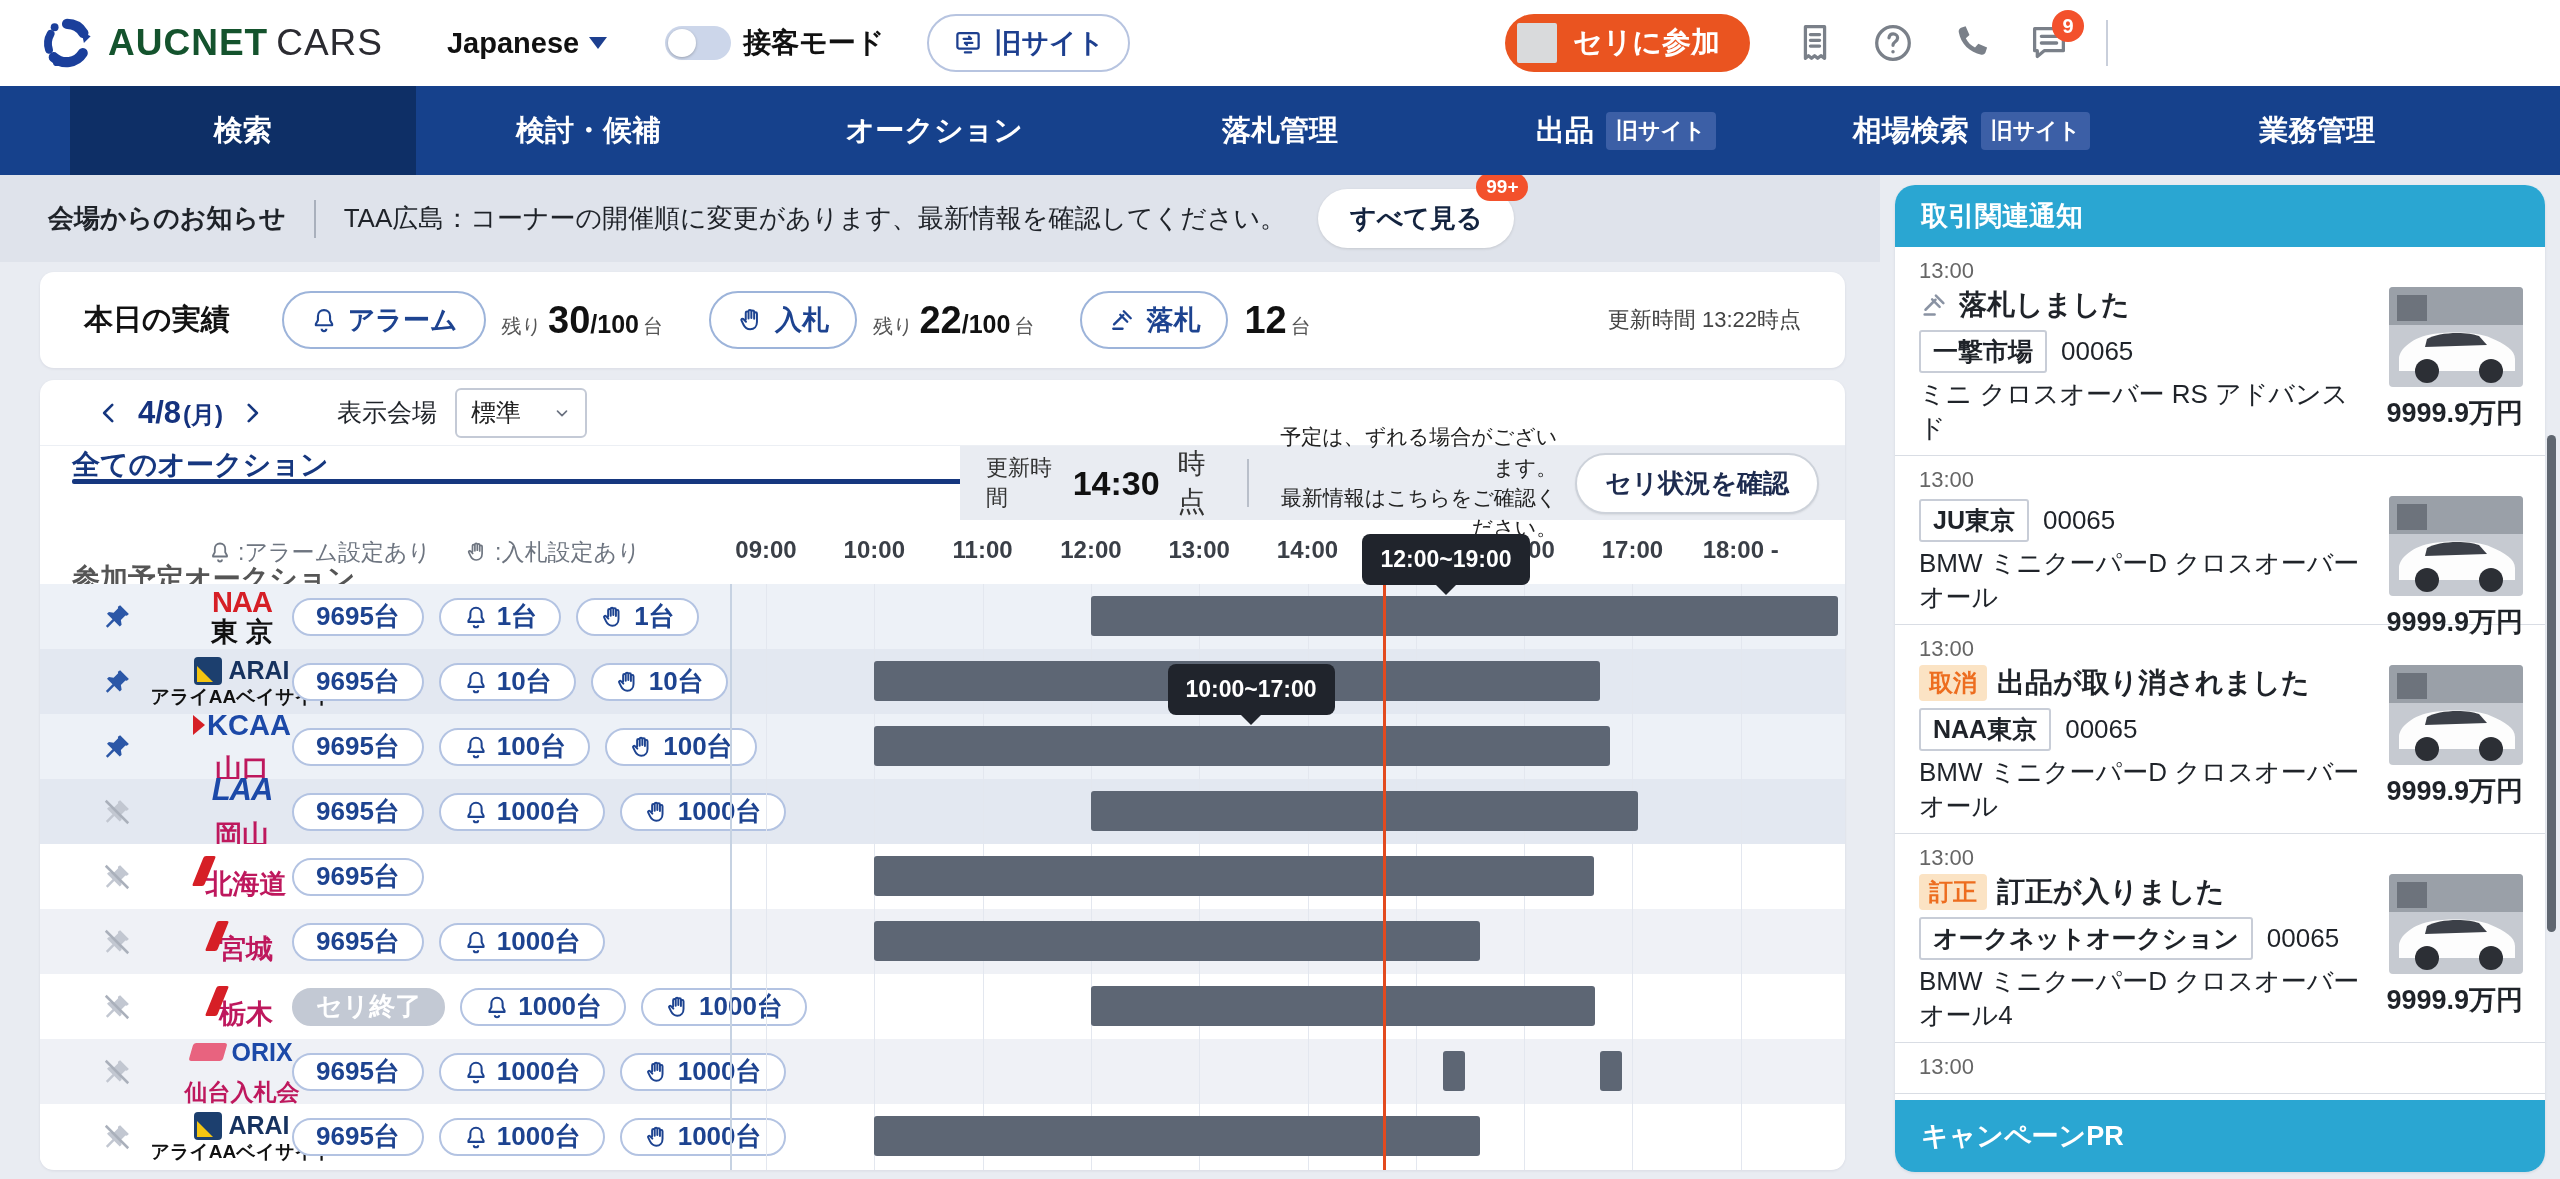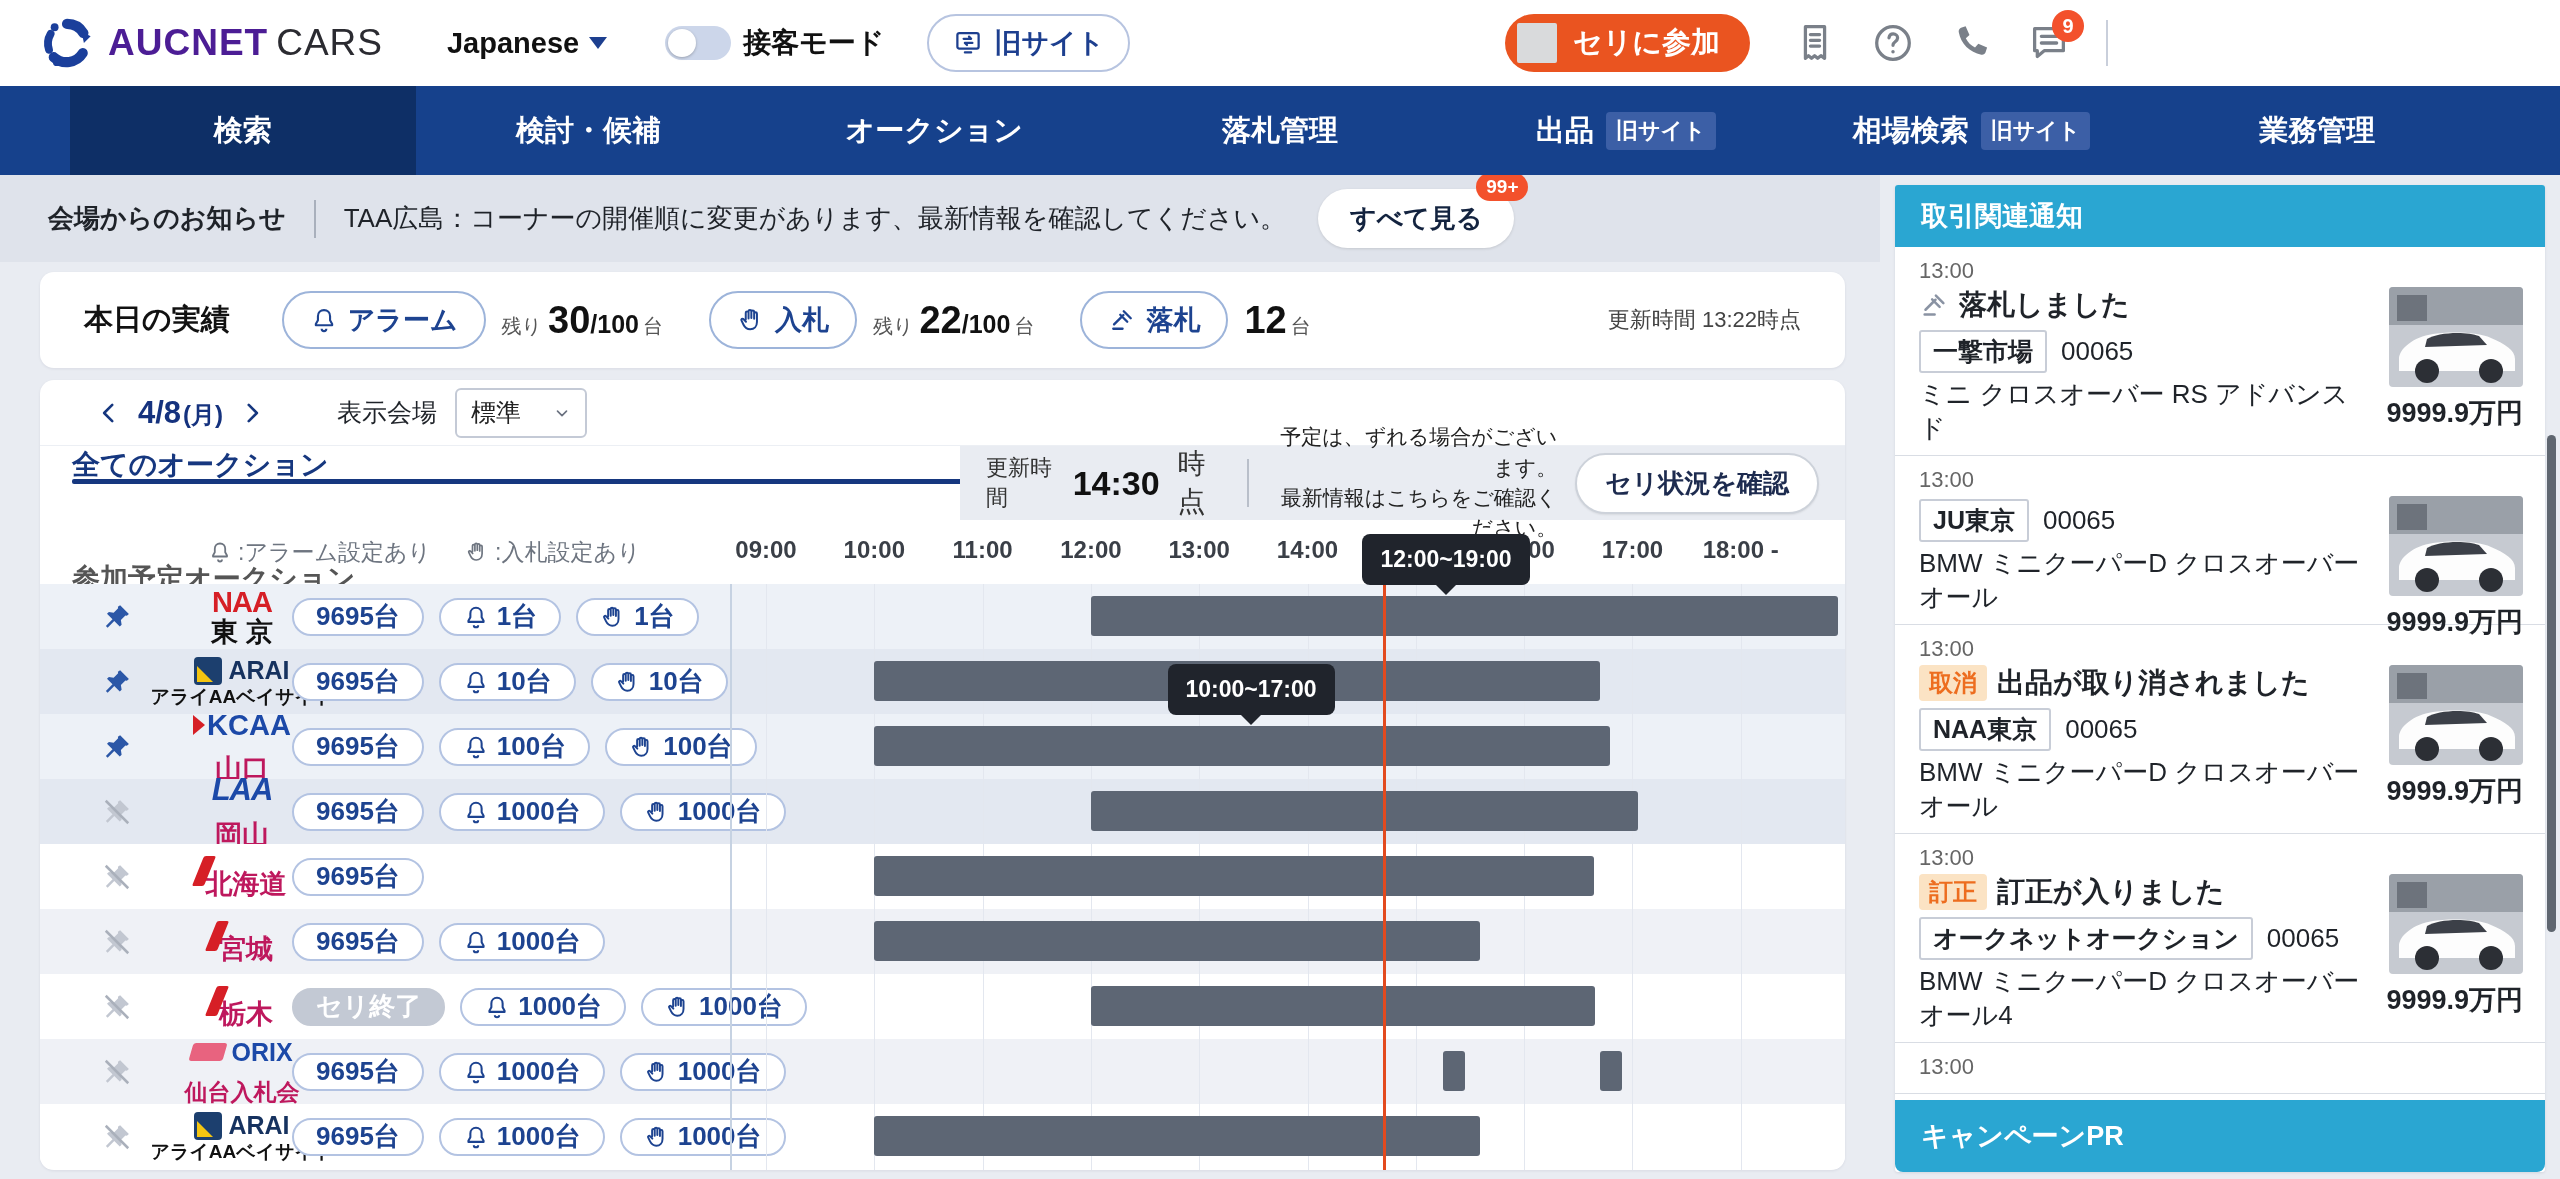--- a/index.html
+++ b/index.html
@@ -11,7 +11,7 @@
   .header{position:absolute;left:0;top:0;width:2560px;height:86px;background:#fff;display:flex;align-items:center;padding:0 0 0 40px;z-index:20;}
   .brand{display:flex;align-items:center;gap:14px;}
   .brand-name{font-size:37px;letter-spacing:1px;}
-  .brand-name b{font-weight:800;color:#4c1d95;}
+  .brand-name b{font-weight:800;color:#14532d;}
   .brand-name span{font-weight:400;color:#2b2b31;margin-left:8px;}
   .lang{display:flex;align-items:center;gap:10px;margin-left:64px;font-size:29px;font-weight:700;color:#111;cursor:pointer;}
   .caret-down{width:0;height:0;border-left:9px solid transparent;border-right:9px solid transparent;border-top:12px solid #1d3f8f;}

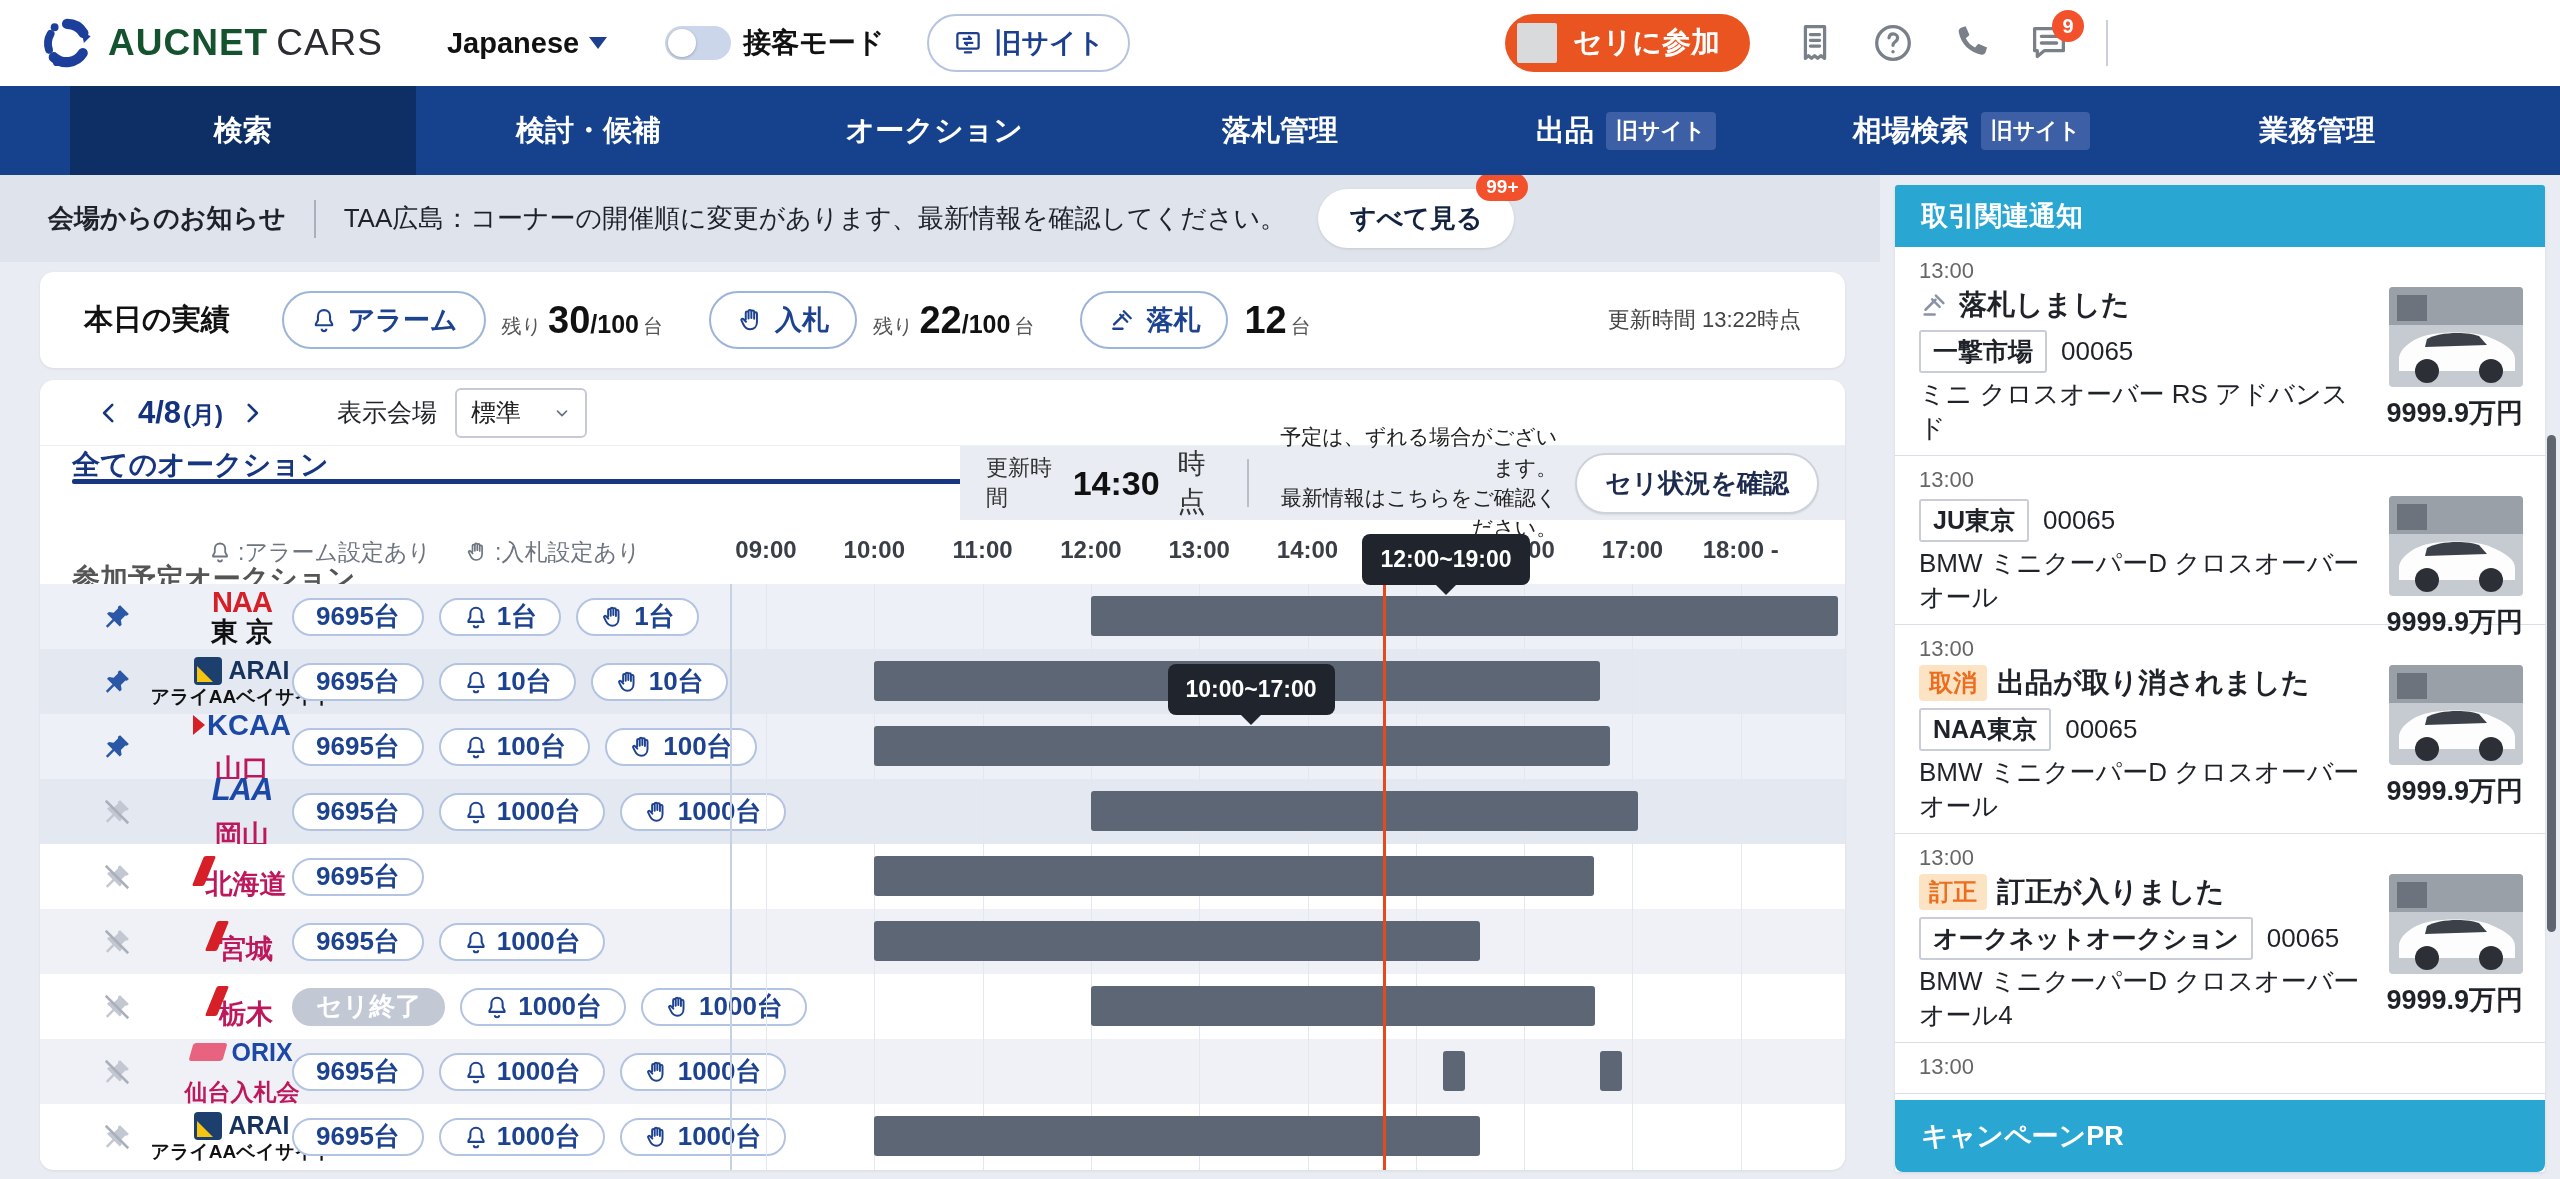--- a/index.html
+++ b/index.html
@@ -116,7 +116,7 @@
   .tip::after{content:"";position:absolute;left:50%;bottom:-10px;transform:translateX(-50%);border-left:11px solid transparent;border-right:11px solid transparent;border-top:11px solid #20242c;}
 
   
-  .sidebar{position:absolute;left:1895px;top:185px;width:650px;height:987px;background:#fff;border-radius:3px;box-shadow:0 1px 3px rgba(20,30,60,.10);overflow:hidden;}
+  .sidebar{position:absolute;left:1895px;top:185px;width:650px;height:987px;background:#fff;border-radius:20px;box-shadow:0 1px 3px rgba(20,30,60,.10);overflow:hidden;}
   .sb-header{position:absolute;left:0;top:0;width:100%;height:62px;background:#2aa6d2;color:#fff;font-size:27px;font-weight:800;display:flex;align-items:center;padding-left:26px;z-index:2;}
   .sb-list{position:absolute;left:0;top:62px;width:100%;bottom:72px;overflow:hidden;}
   .sb-item{position:relative;padding:12px 24px 10px;border-bottom:1px solid #d9dde4;cursor:pointer;}

